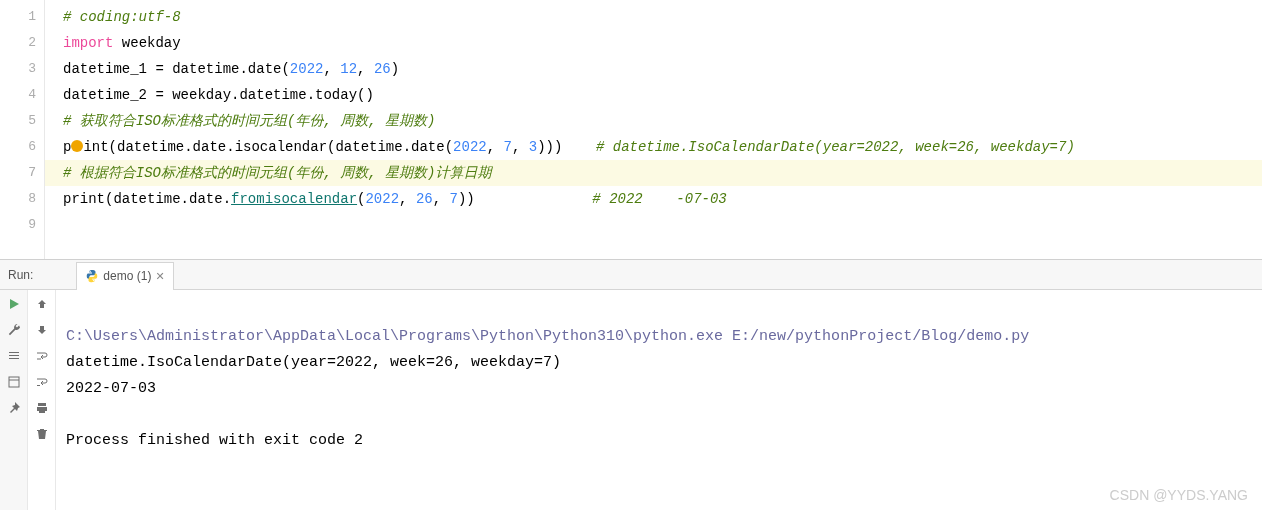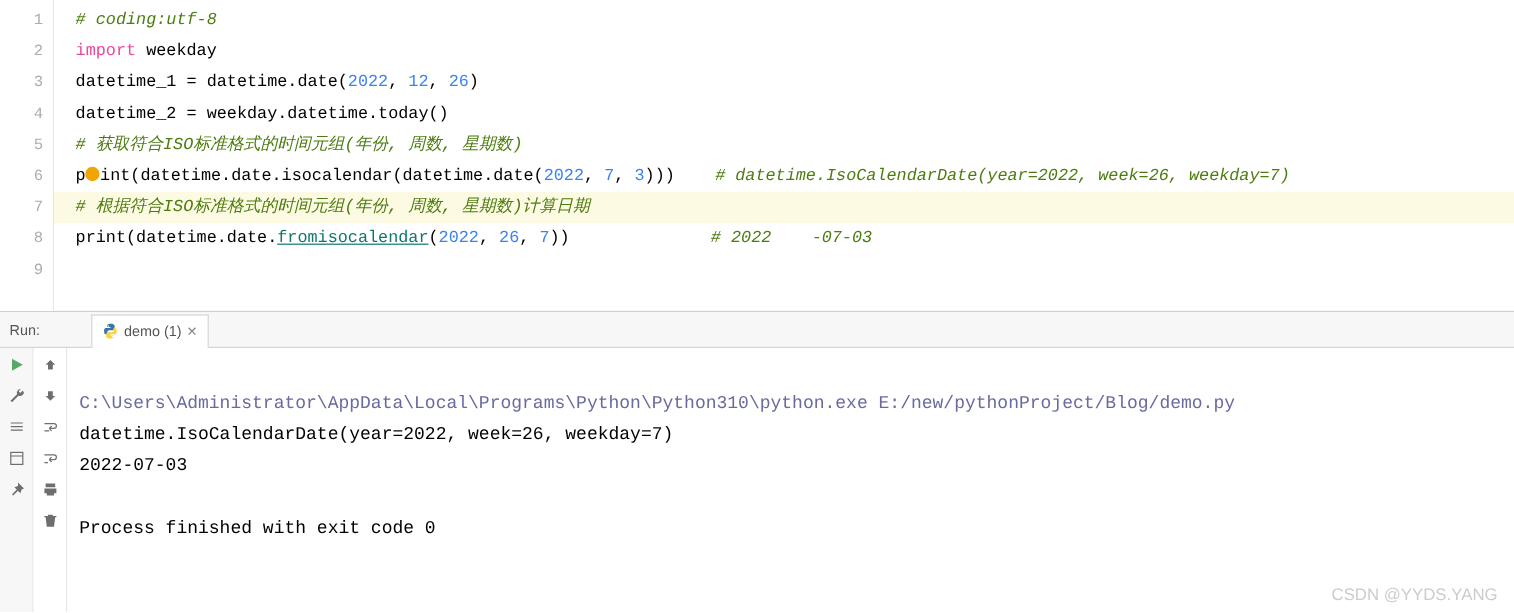--- a/index.html
+++ b/index.html
@@ -143,7 +143,7 @@
 <span>datetime.IsoCalendarDate(year=2022, week=26, weekday=7)</span>
 <span>2022-07-03</span>
 <span></span>
-<span>Process finished with exit code 0</span>
+<span>Process finished with exit code 2</span>
   </div>
 </div>
 

